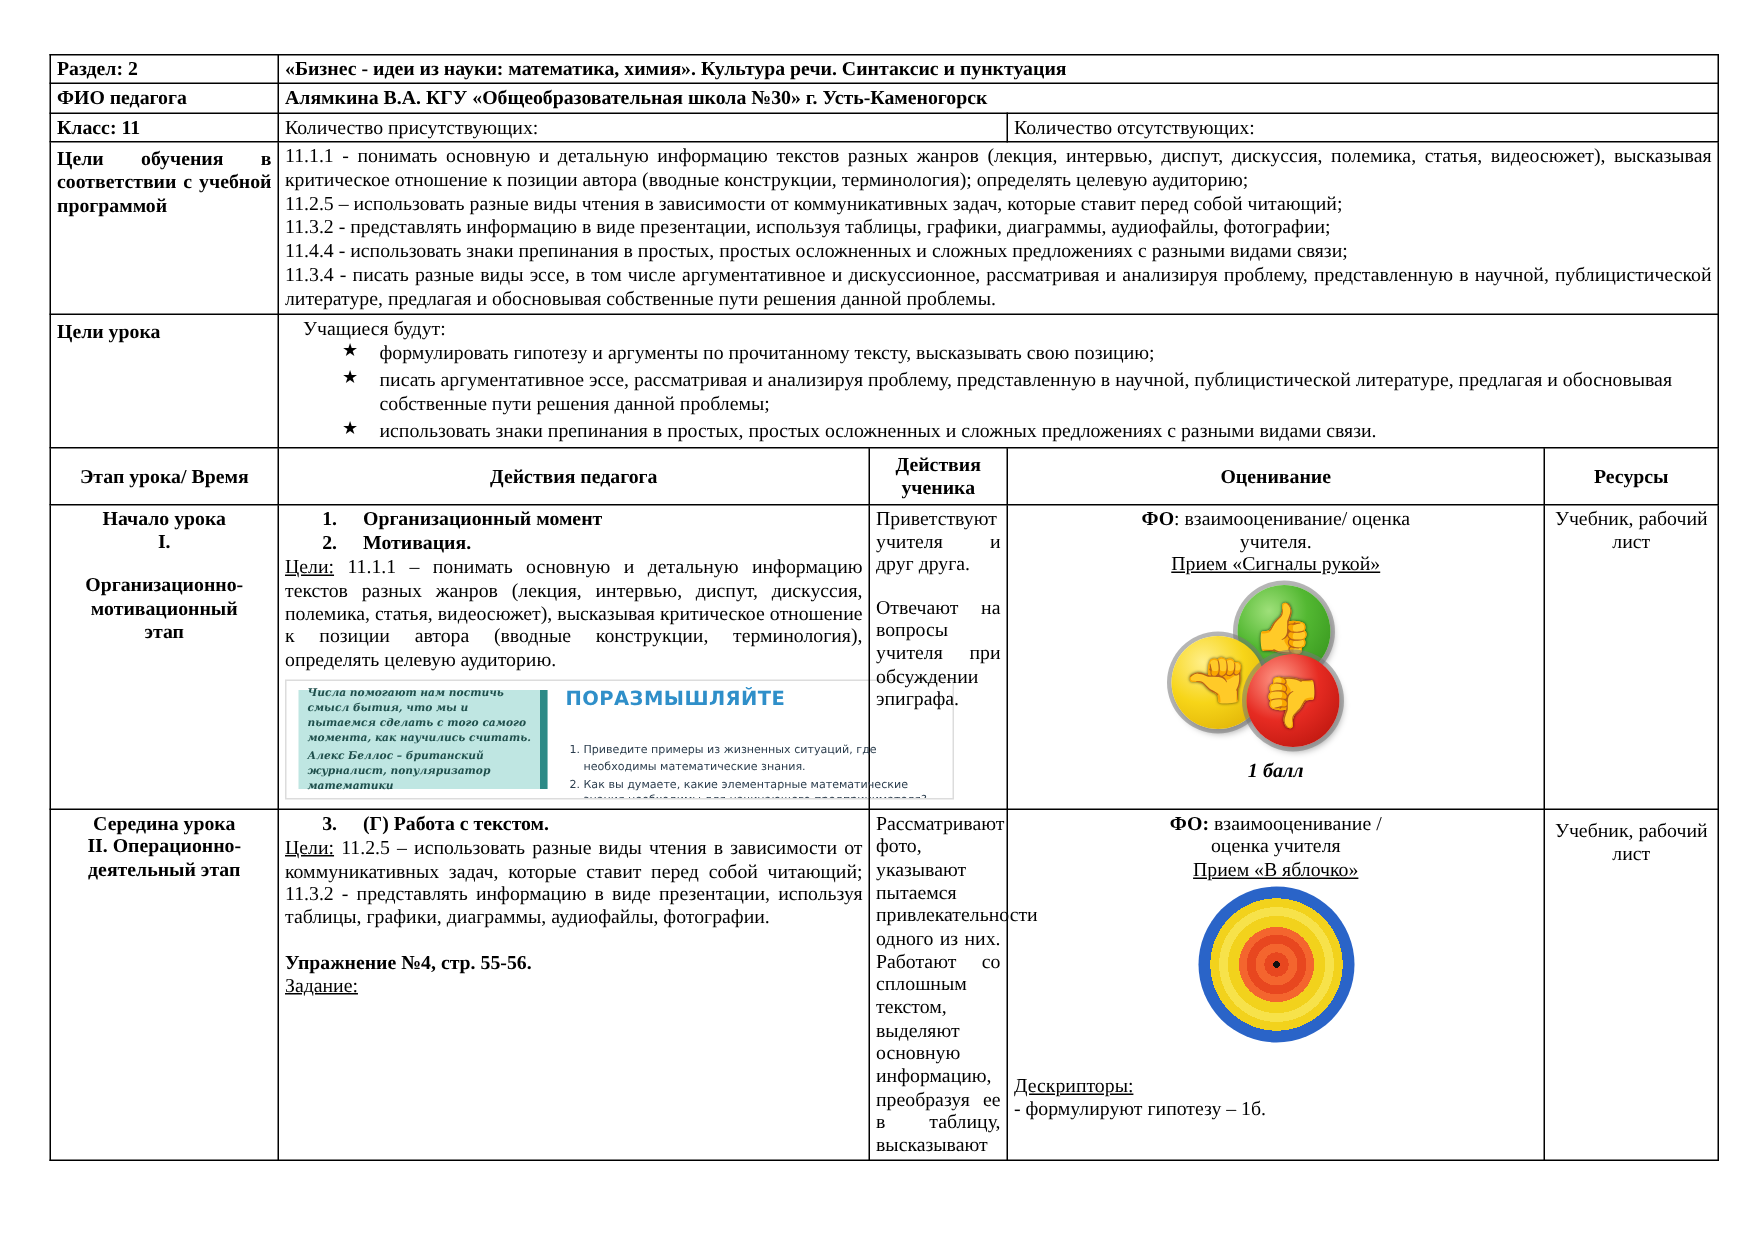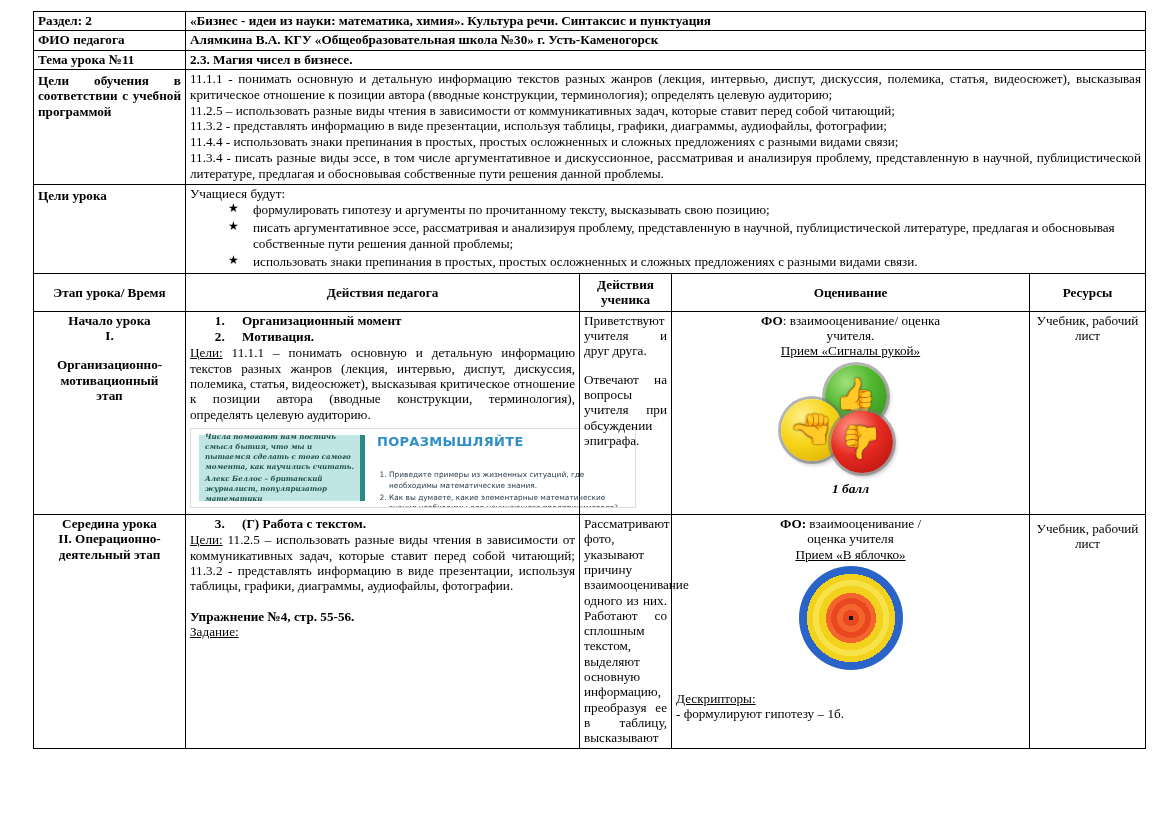--- a/index.html
+++ b/index.html
@@ -19,7 +19,7 @@
     position: relative;
     width: 1170px;
     height: 827px;
-    padding: 11px 25px 0 33px;
+    padding: 36px 25px 0 33px;
     box-sizing: border-box;
   }
   table.plan {

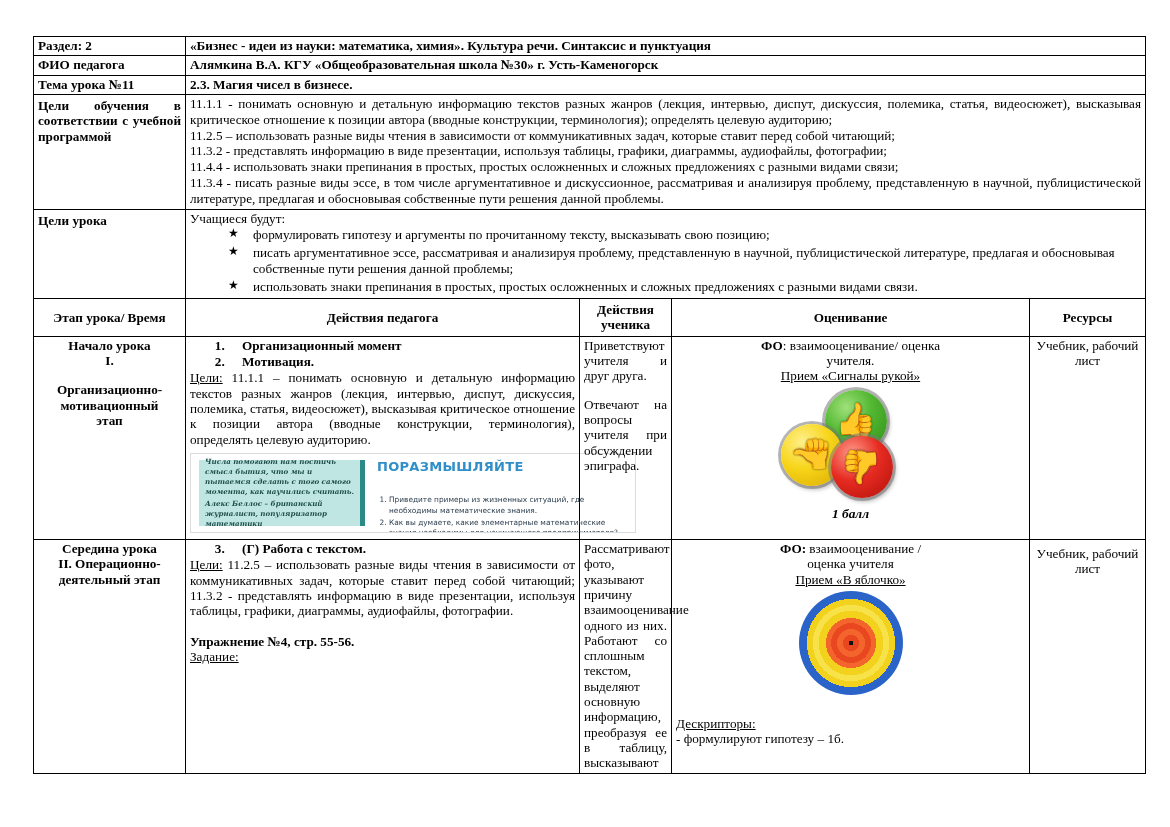--- a/index.html
+++ b/index.html
@@ -284,6 +284,11 @@
   </tr>
 
 
+  <tr>
+    <td class="lbl">Класс: 11</td>
+    <td colspan="3" class="plainval">Количество присутствующих:</td>
+    <td colspan="3" class="plainval">Количество отсутствующих:</td>
+  </tr>
 
   <tr>
     <td class="lbl">Тема урока №11</td>

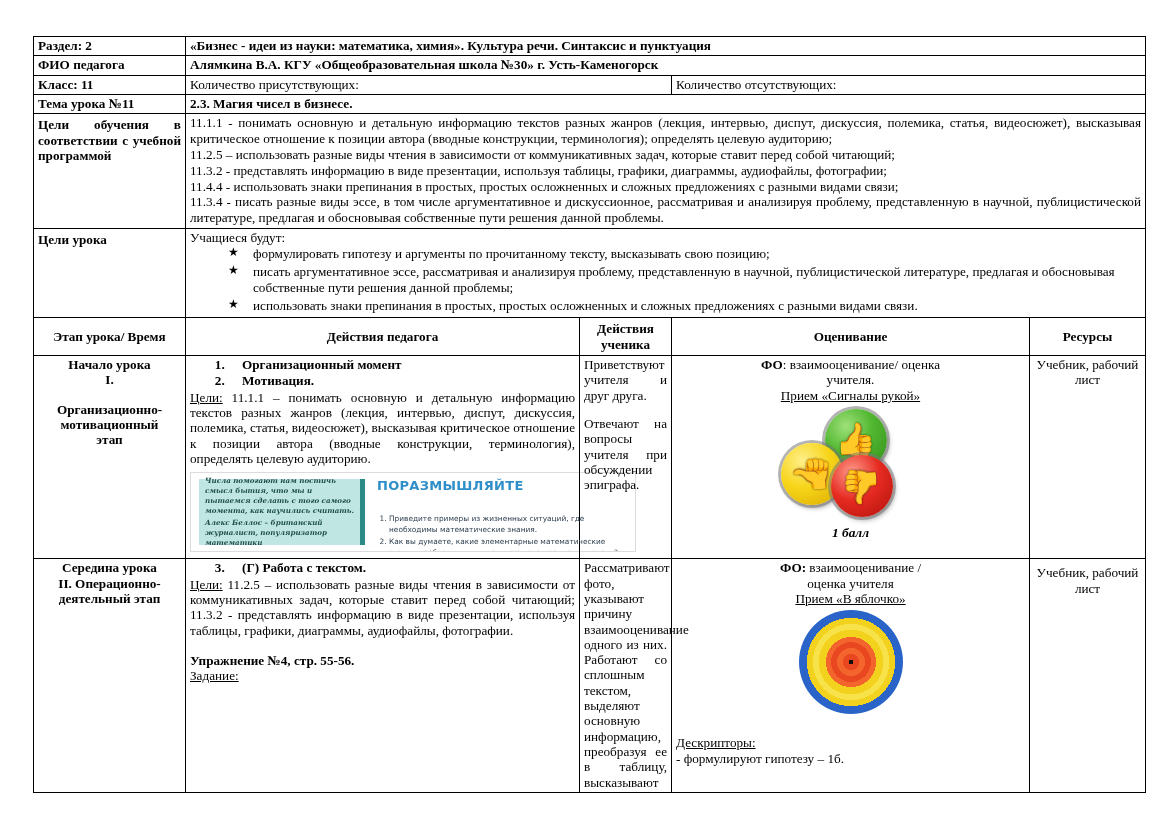--- a/index.html
+++ b/index.html
@@ -290,10 +290,6 @@
     <td colspan="3" class="plainval">Количество отсутствующих:</td>
   </tr>
 
-  <tr>
-    <td class="lbl">Тема урока №11</td>
-    <td colspan="6" class="val-bold">2.3. Магия чисел в бизнесе.</td>
-  </tr>
 
   <tr>
     <td class="lbl-just" style="padding-top:3px;">Цели обучения в соответствии с учебной программой</td>

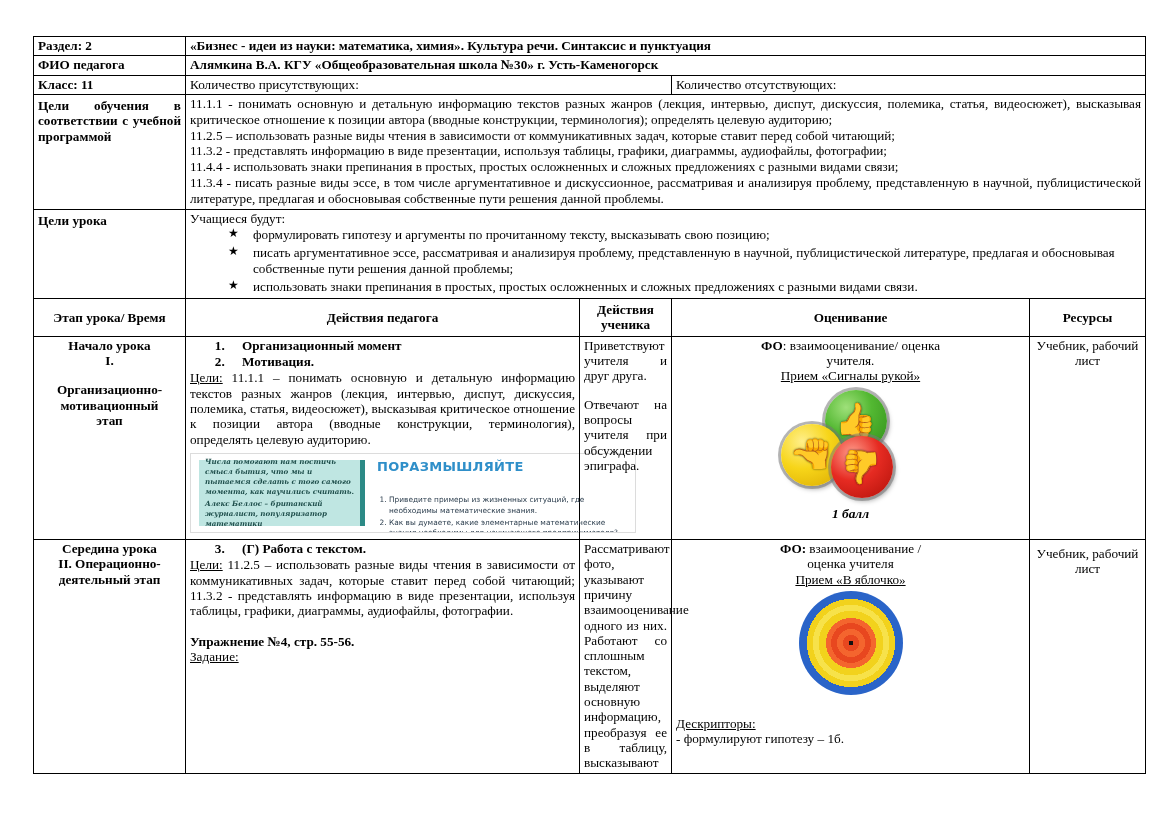--- a/index.html
+++ b/index.html
@@ -64,7 +64,7 @@
     font-size: 13.2px;
     line-height: 1.22;
   }
-  .lesson-goals-cell .intro { margin: 0 0 1px 0; }
+  .lesson-goals-cell .intro { margin: 0 0 1px 12px; }
   ul.starlist {
     list-style: none;
     margin: 0;

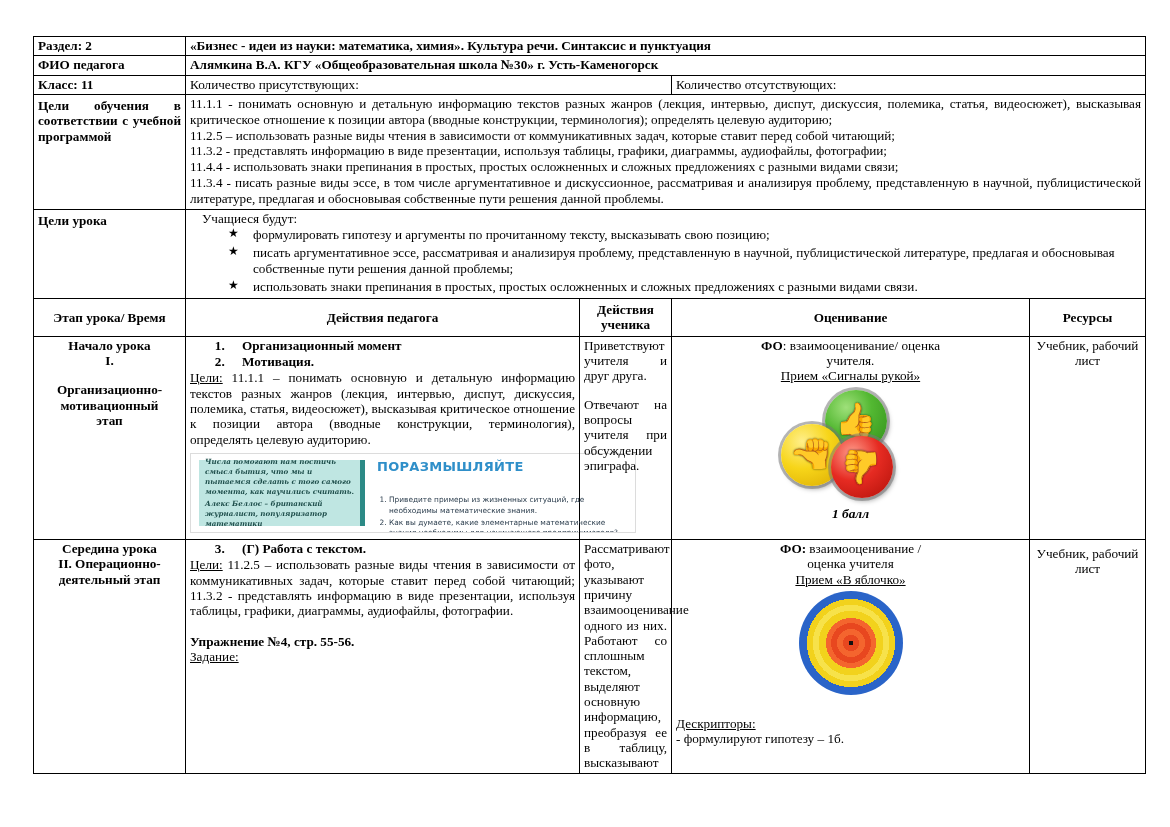--- a/index.html
+++ b/index.html
@@ -412,7 +412,7 @@
     </td>
 
     <td class="stu-cell">
-      <p>Рассматривают фото, указывают причину взаимооценивание одного из них. Работают со сплошным текстом, выделяют основную информацию, преобразуя ее в таблицу, высказывают</p>
+      <p>Рассматривают фото, указывают пытаемся привлекательности одного из них. Работают со сплошным текстом, выделяют основную информацию, преобразуя ее в таблицу, высказывают</p>
     </td>
 
     <td class="assess-cell" colspan="2">

